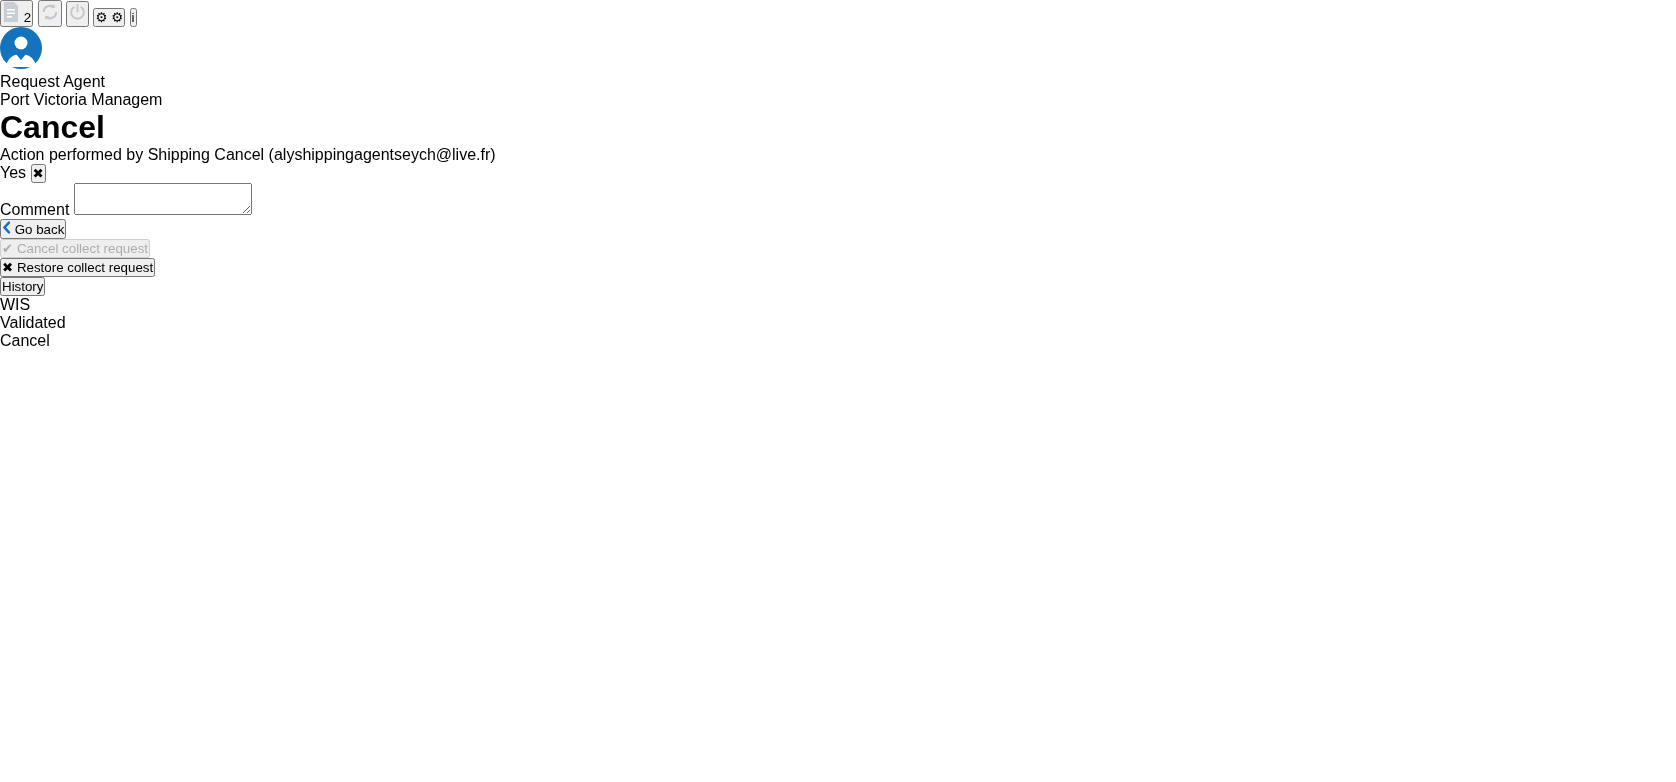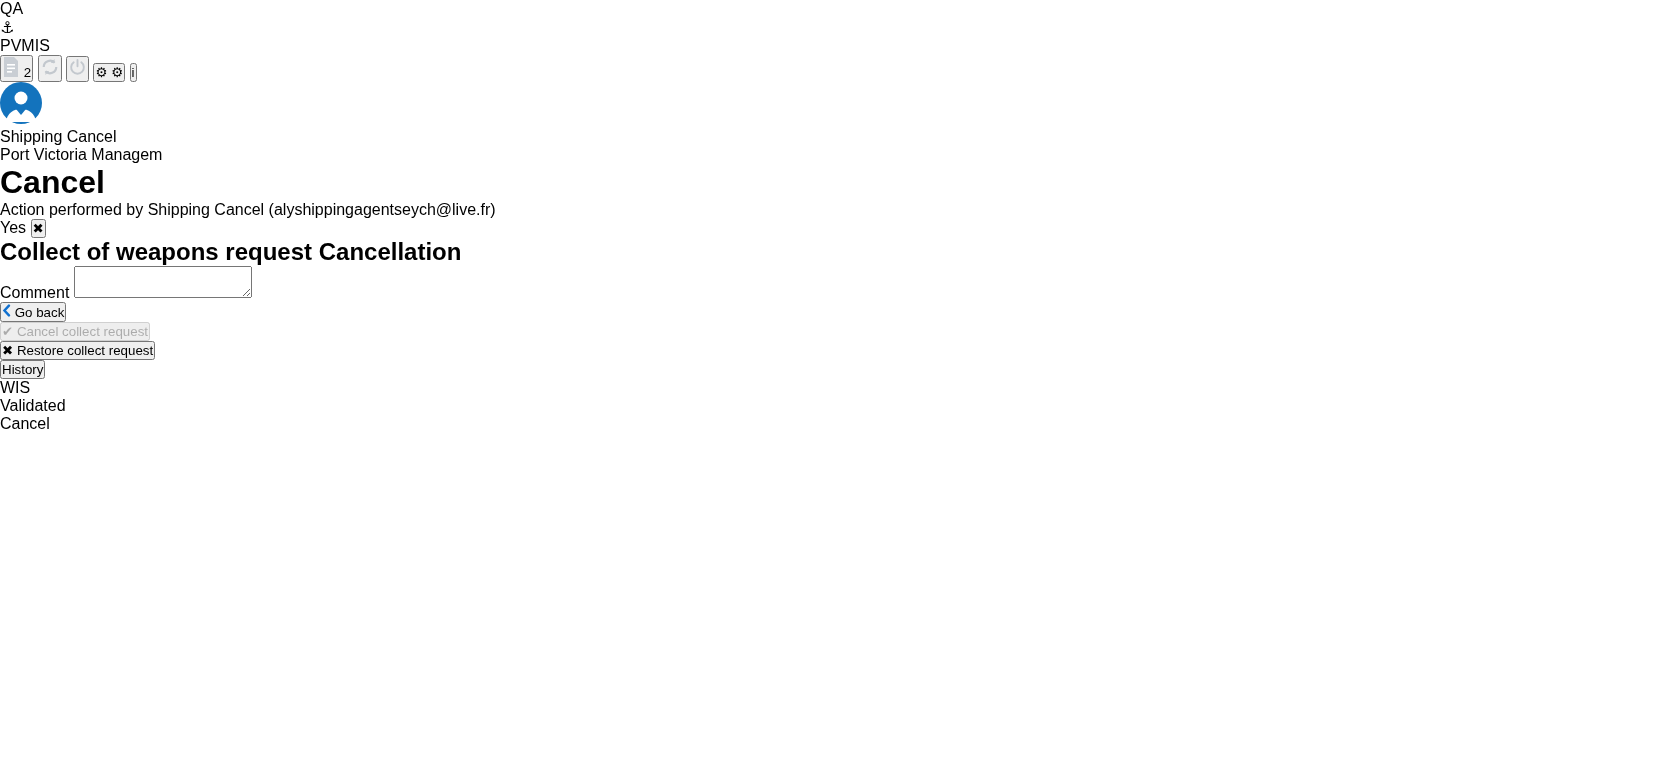--- a/index.html
+++ b/index.html
@@ -187,13 +187,6 @@
 <div class="bg-right-sliver"></div>
 
 <header class="app-header">
-  <div class="header-left">
-    <div class="qa-ribbon">QA</div>
-    <div class="logo-circle">
-      <span class="glyph">⚓</span>
-    </div>
-    <div class="brand"><span>PVM</span><span class="brand-i">I</span><span>S</span></div>
-  </div>
 
   <button class="icon-circle ic-doc" style="cursor:pointer;">
     <span>

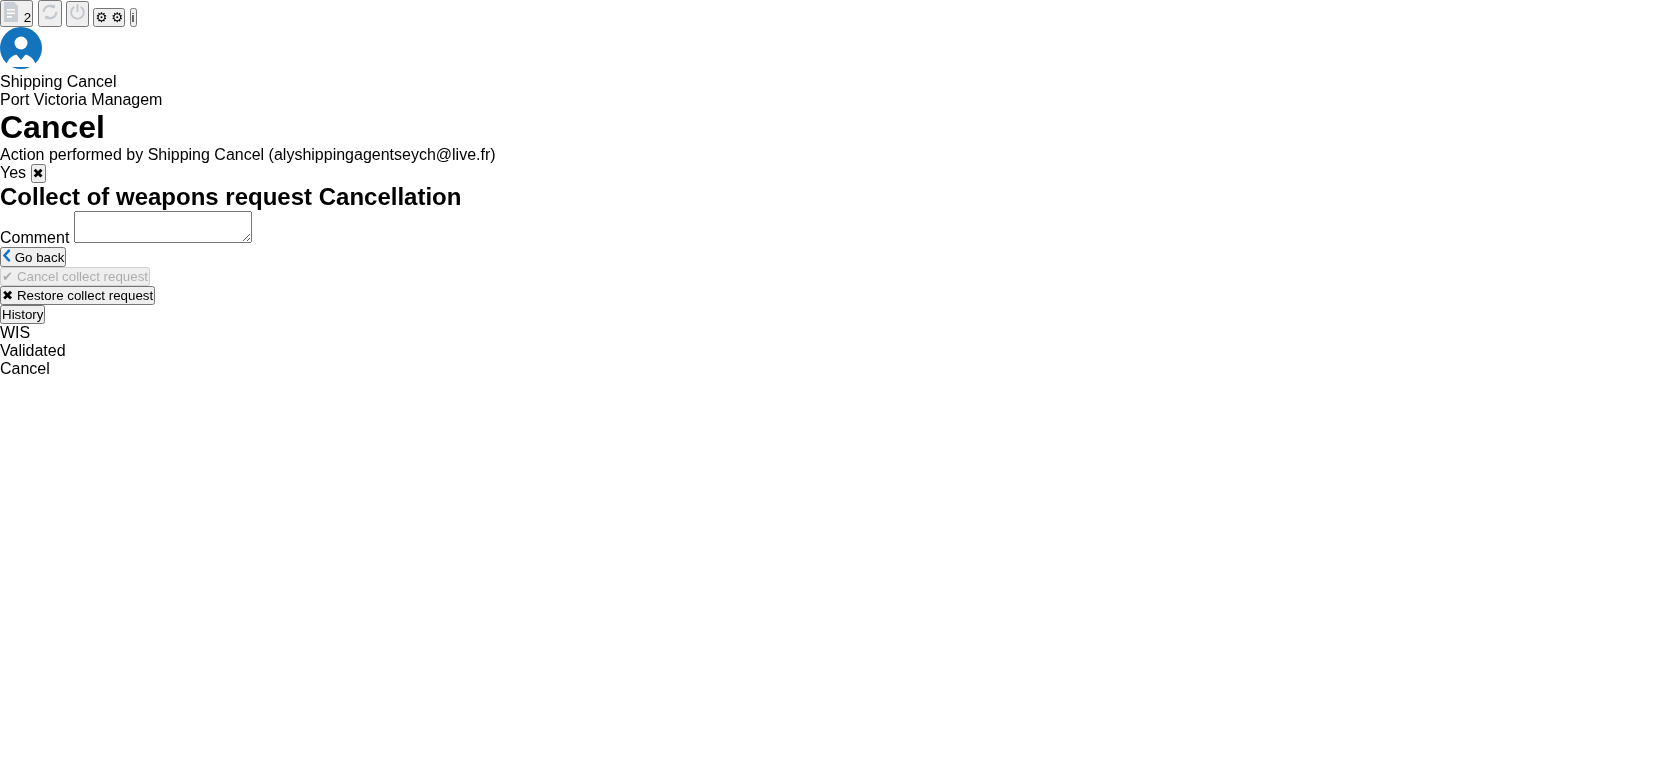--- a/index.html
+++ b/index.html
@@ -243,7 +243,7 @@
   </div>
 
   <div class="user-block">
-    <div class="user-role">Shipping Cancel</div>
+    <div class="user-role">Request Agent</div>
     <div class="user-org">Port Victoria Managem</div>
   </div>
 </header>

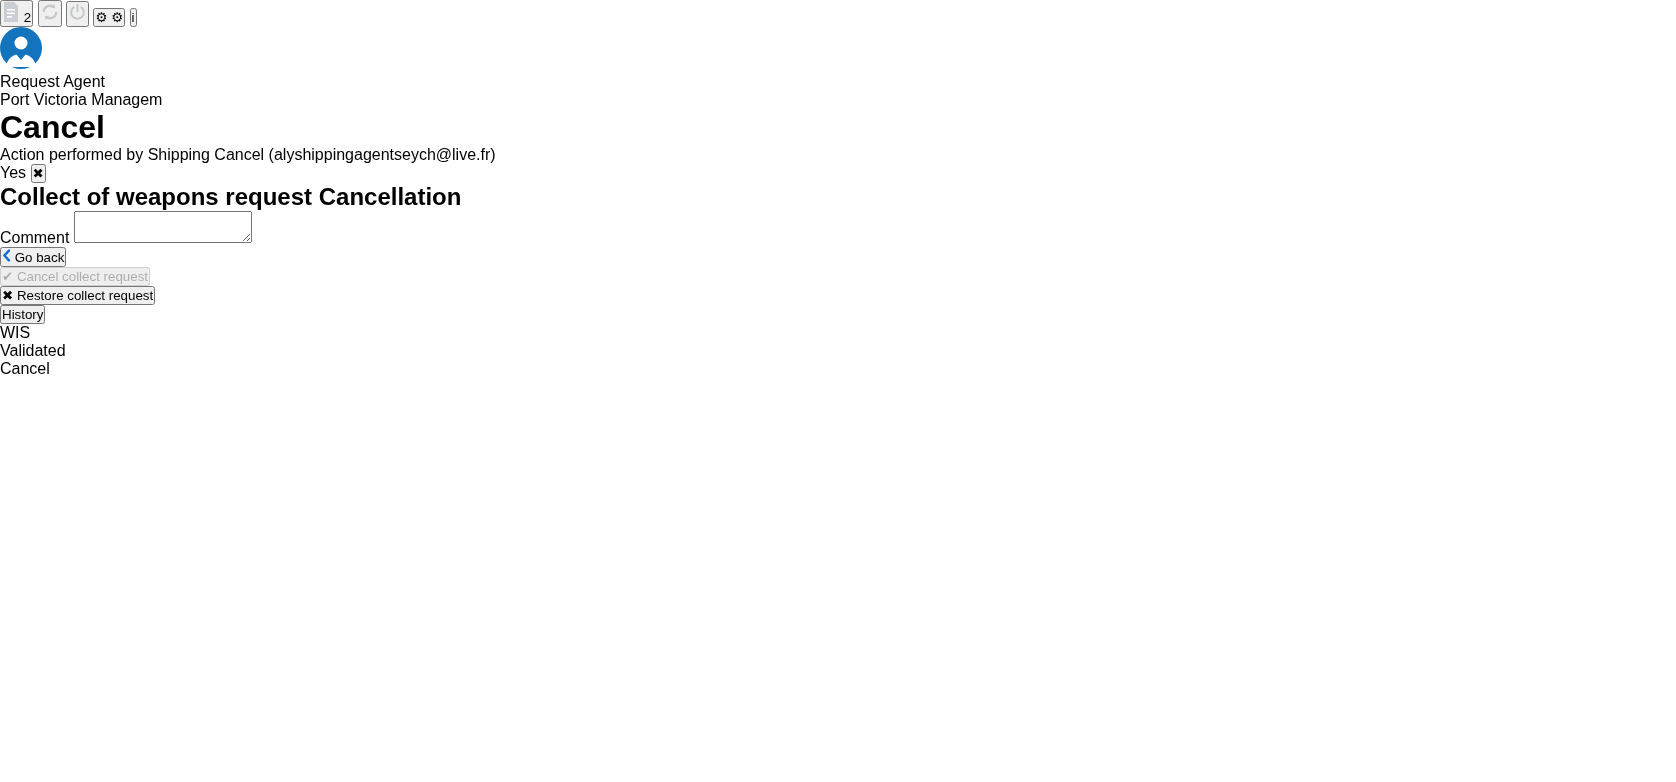--- a/index.html
+++ b/index.html
@@ -260,7 +260,6 @@
   </section>
 
   <section class="card">
-    <h2 class="card-title">Collect of weapons request Cancellation</h2>
     <label class="comment-label">Comment</label>
     <textarea class="comment-textarea" style=""></textarea>
 

